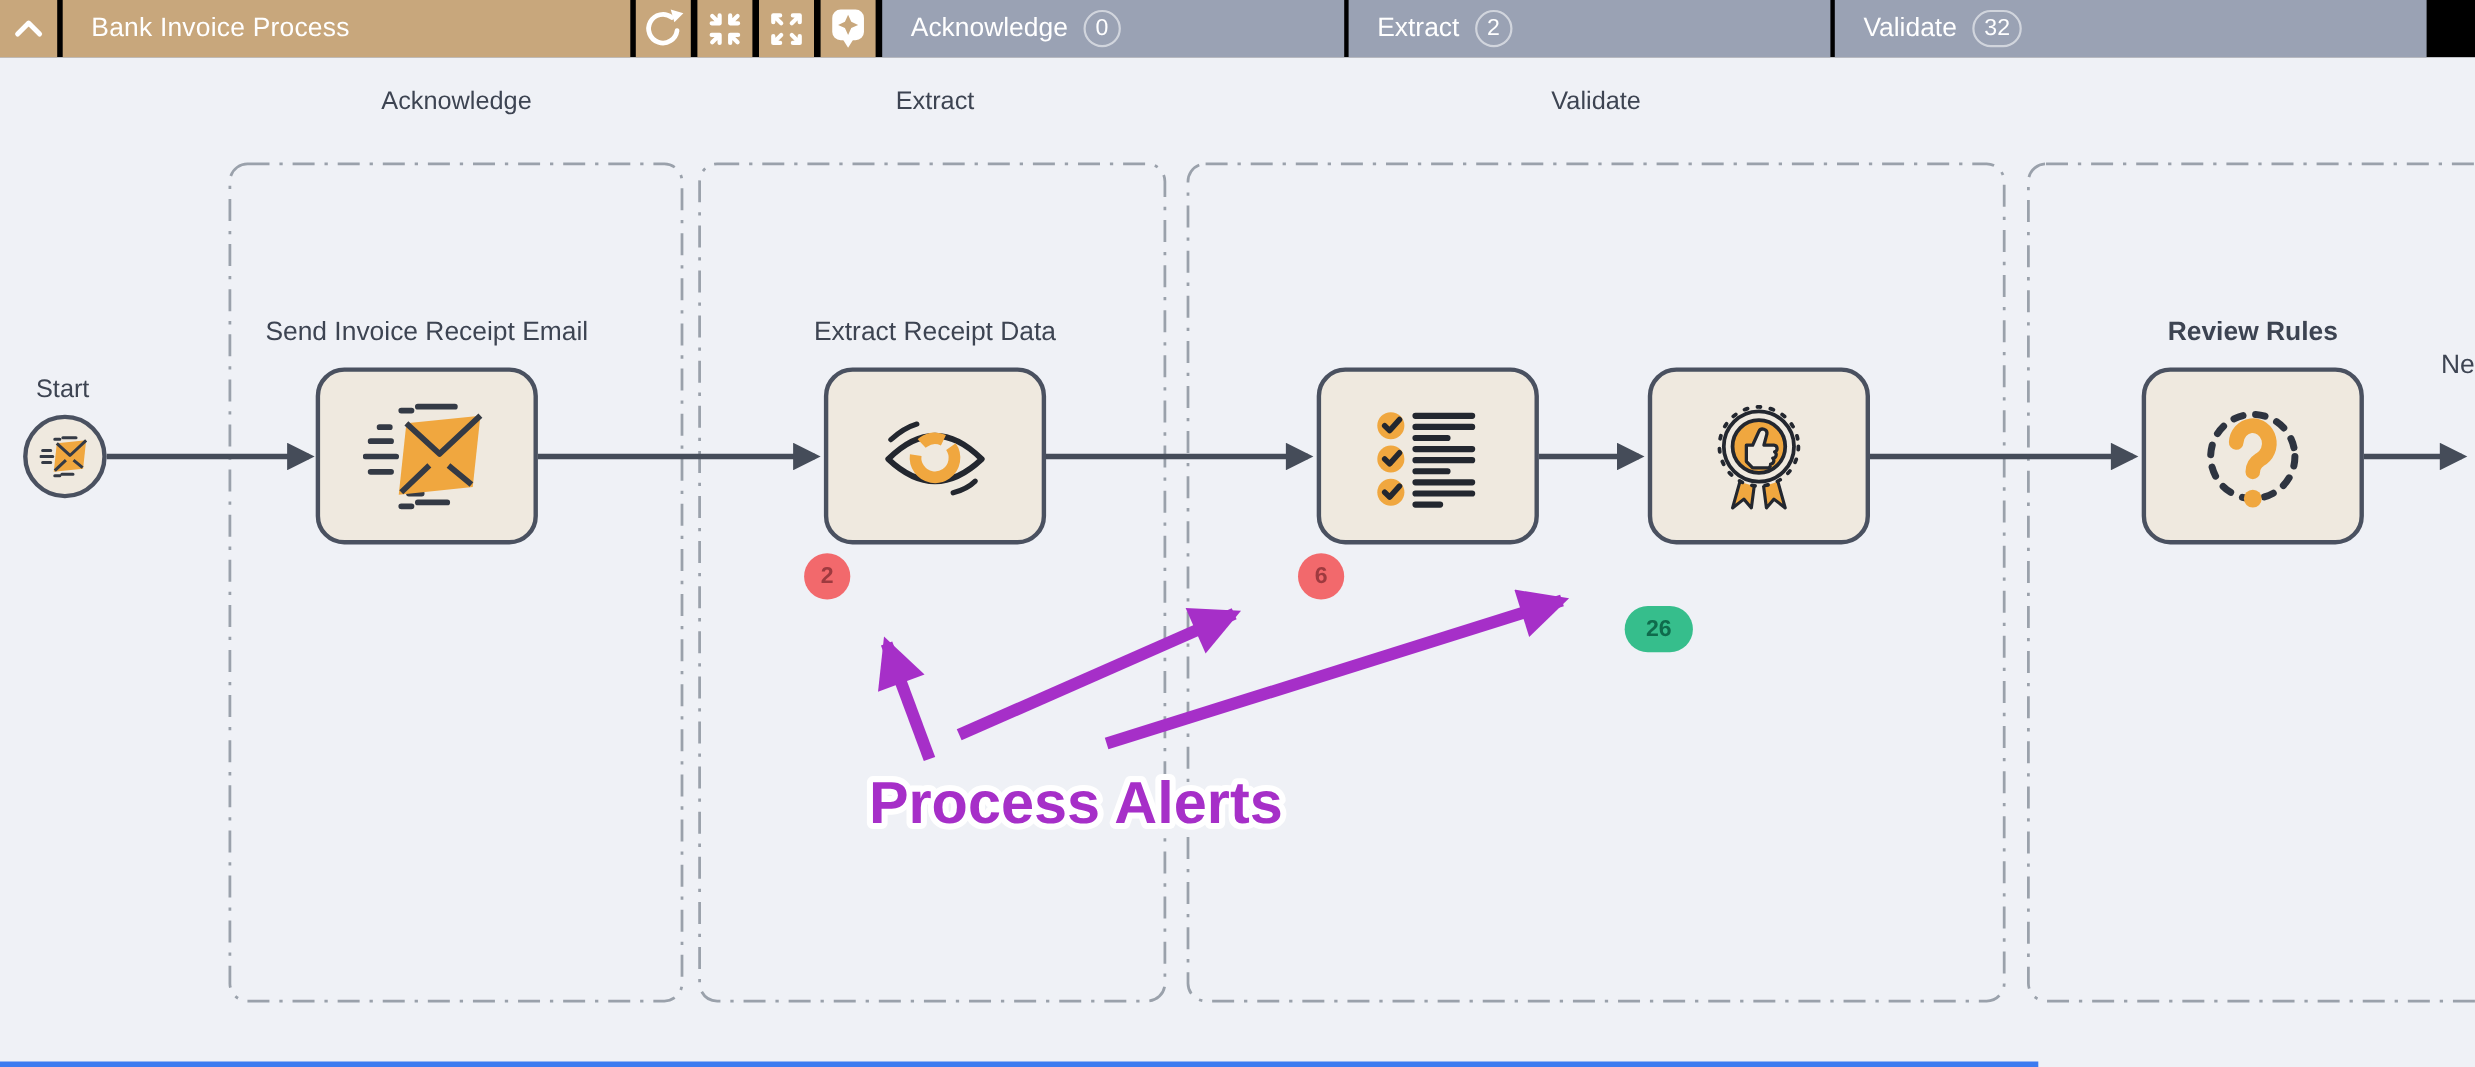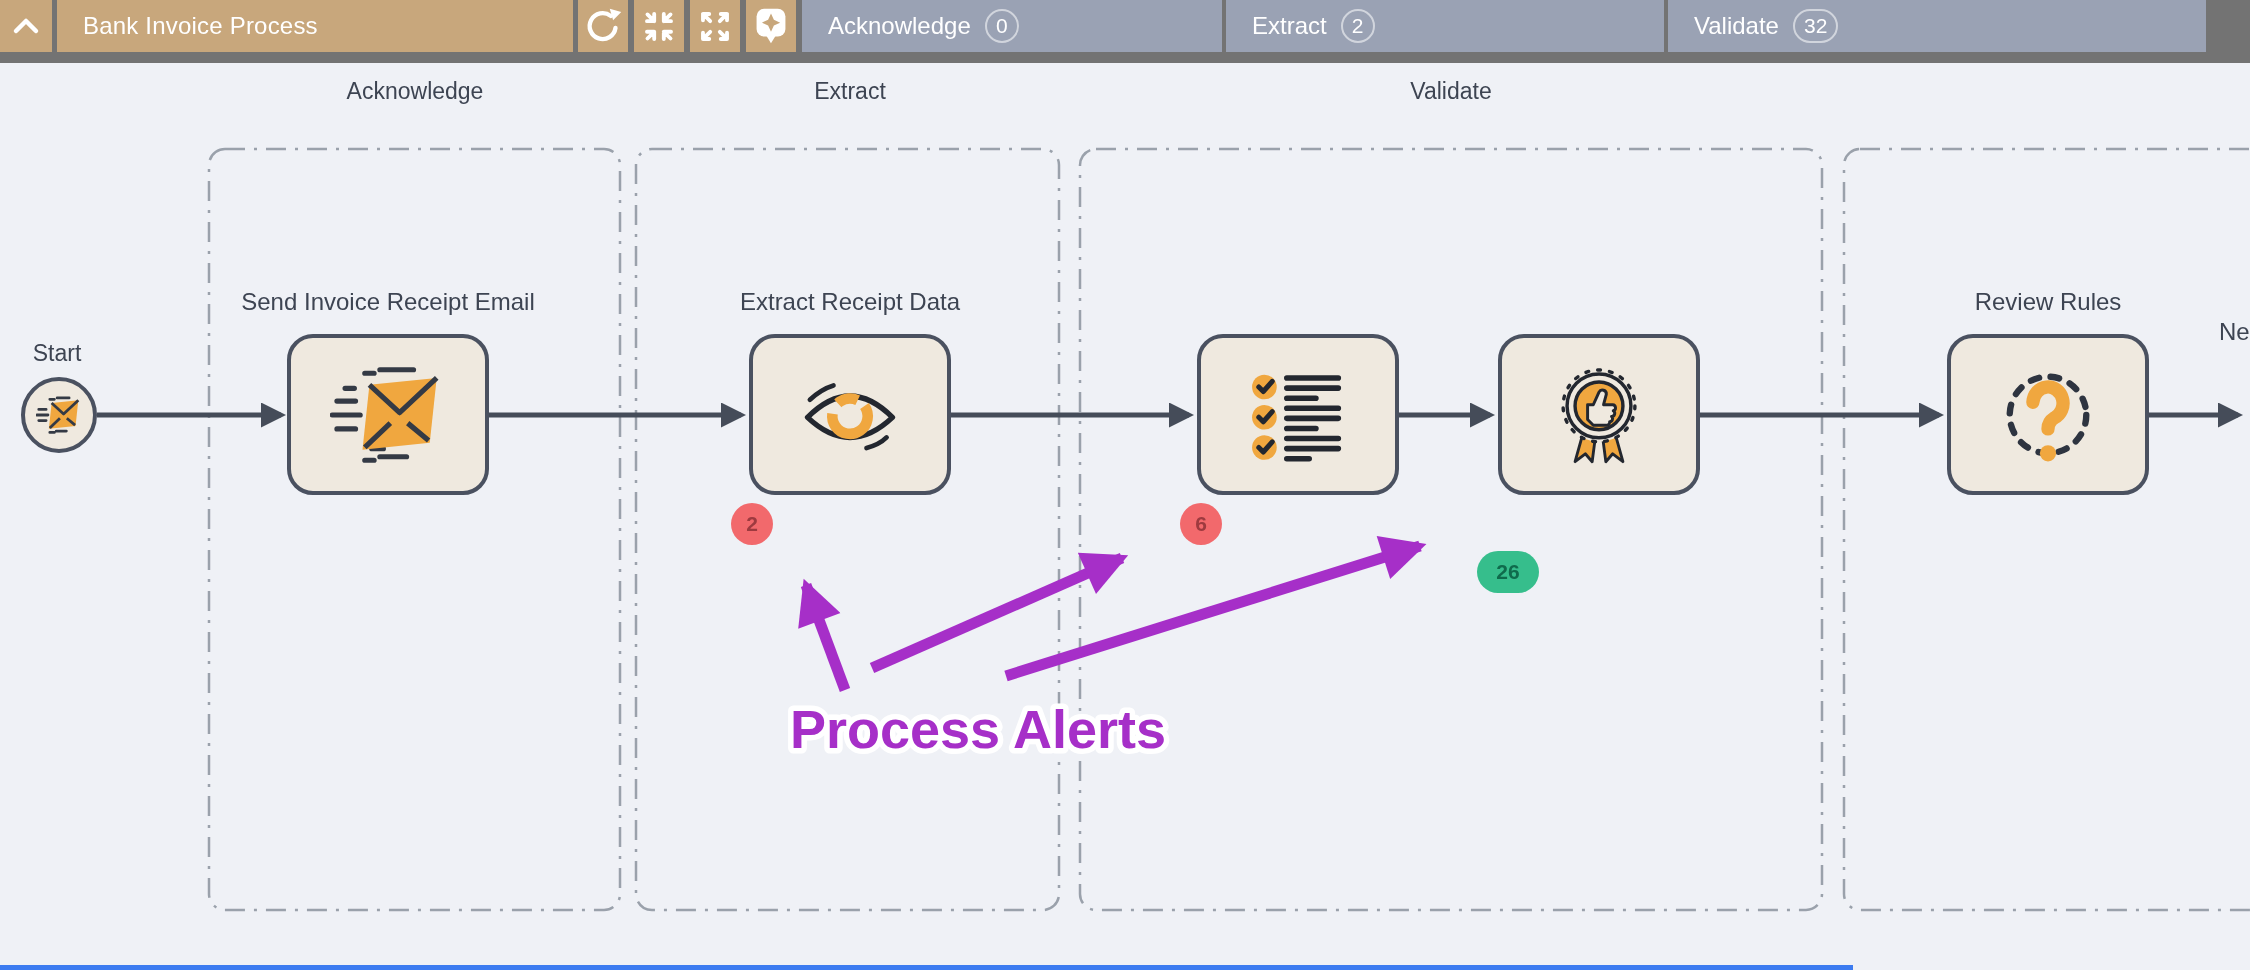--- a/index.html
+++ b/index.html
@@ -13,7 +13,7 @@
   .page { position:absolute; inset:0; }
 
   
-  .header { position:absolute; left:0; top:0; width:2250px; height:63px; background:#737373; z-index:30;text-align:right; }
+  .header { position:absolute; left:0; top:0; width:2250px; height:52px; background:#000000; z-index:30;text-align:right; }
   .hseg { position:absolute; top:0; height:52px; background:#c8a77c; display:flex; align-items:center; }
   .hbtn { justify-content:center; cursor:pointer; }
   .seg-chevron   { left:0;    width:52px; }

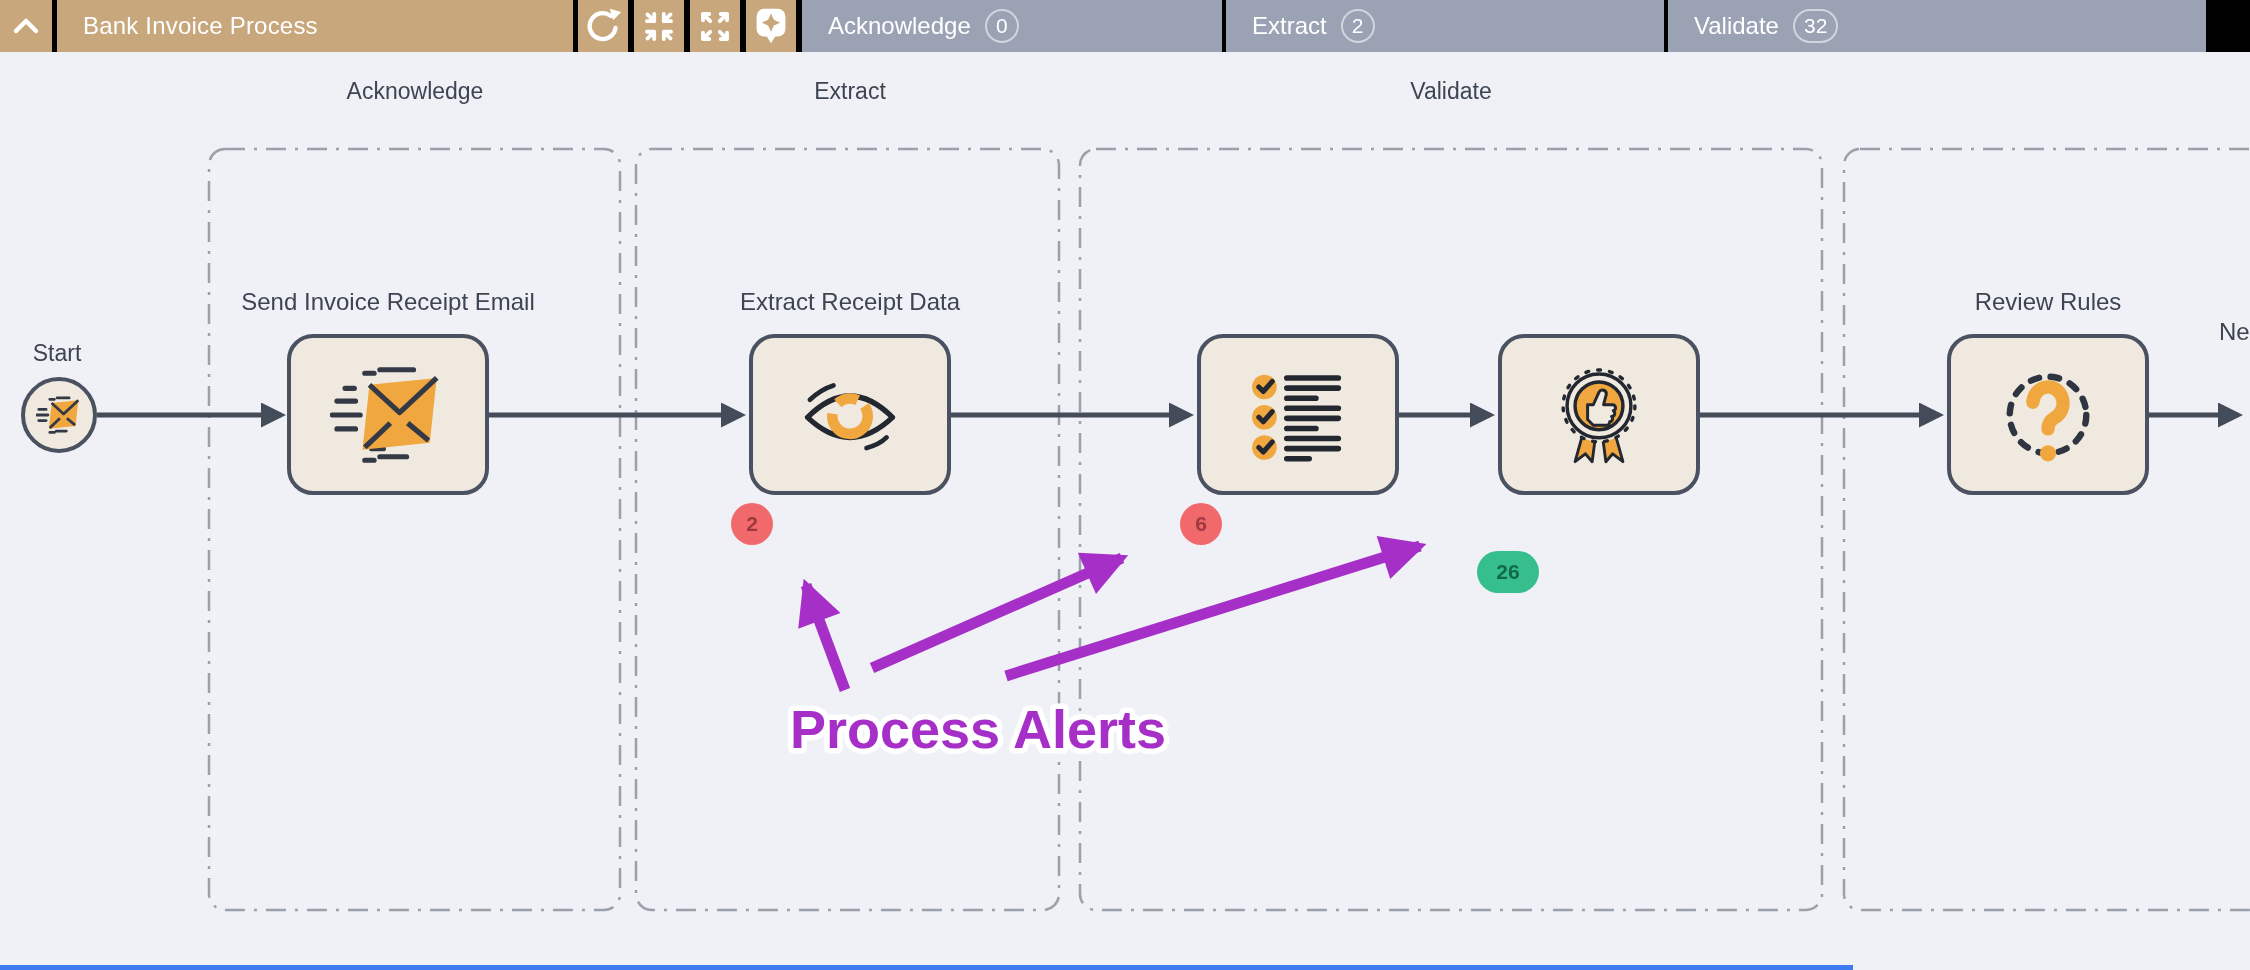--- a/index.html
+++ b/index.html
@@ -47,7 +47,7 @@
 
   .node-label { position:absolute; top:288px; width:400px; transform:translateX(-50%);
     text-align:center; font-size:24px; color:#3d4452; white-space:nowrap; z-index:6; }
-  .nl-1 { left:388px; } .nl-2 { left:850px; } .nl-3 { left:1298px; } .nl-4 { left:1599px; } .nl-5 { left:2048px; }
+  .nl-1 { left:388px; } .nl-2 { left:850px; } .nl-3 { left:1298px; } .nl-4 { left:1599px; } .nl-5 { left:2048px;font-weight:bold; }
 
   .start-node { position:absolute; left:21px; top:377px; width:76px; height:76px; background:#efe9df;
     border:4px solid #4a5160; border-radius:50%; display:flex; align-items:center; justify-content:center; z-index:10; cursor:pointer; }

